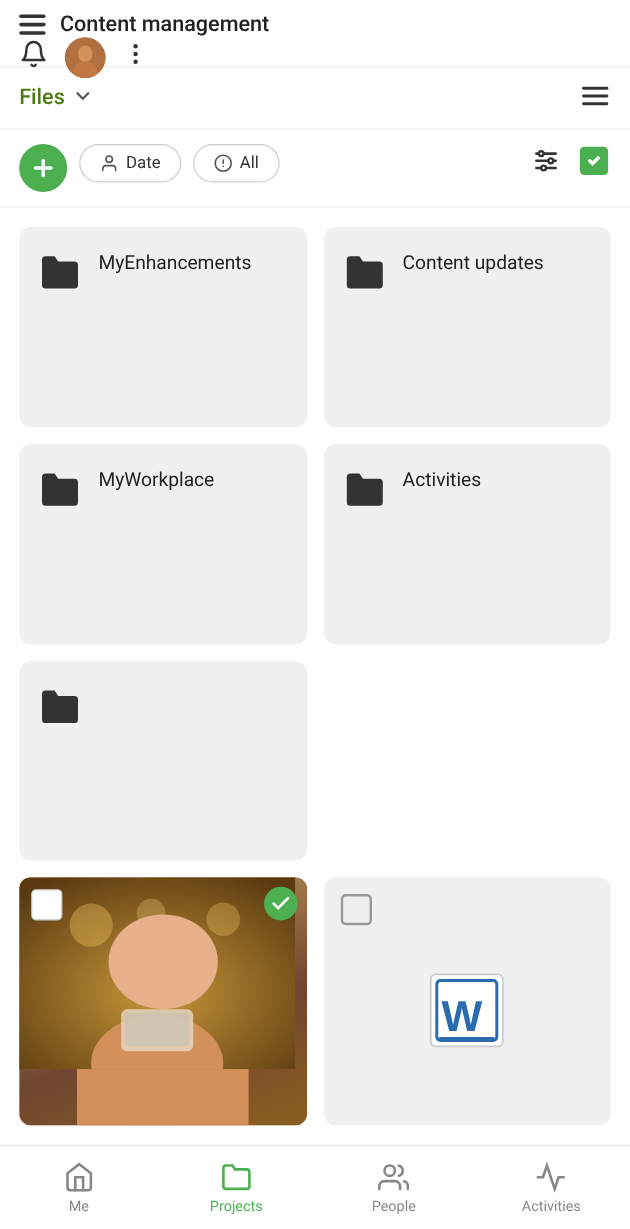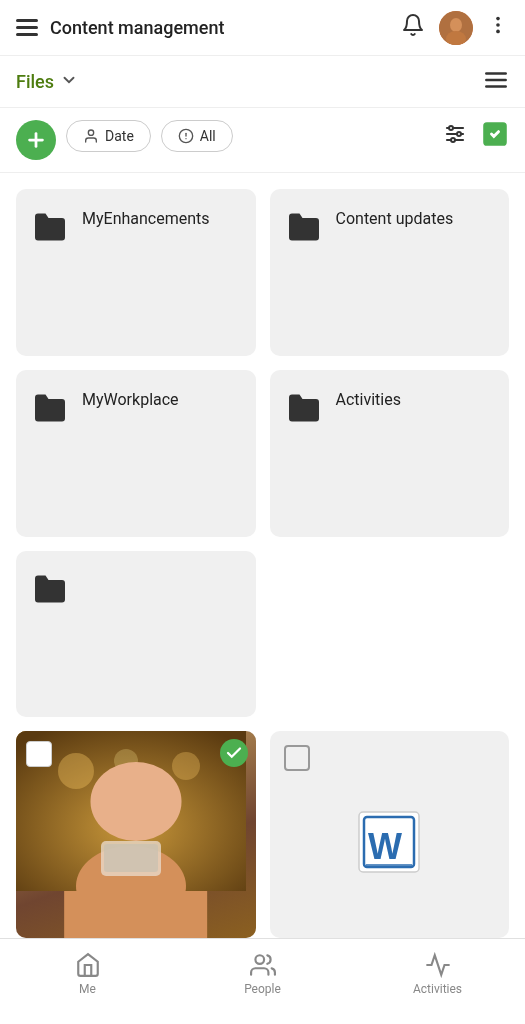--- a/index.html
+++ b/index.html
@@ -21,6 +21,7 @@
       background: #fff;
       border-bottom: 1px solid #eee;
       height: 56px;
+      flex-direction: column;
     }
     .top-bar-left {
       display: flex;

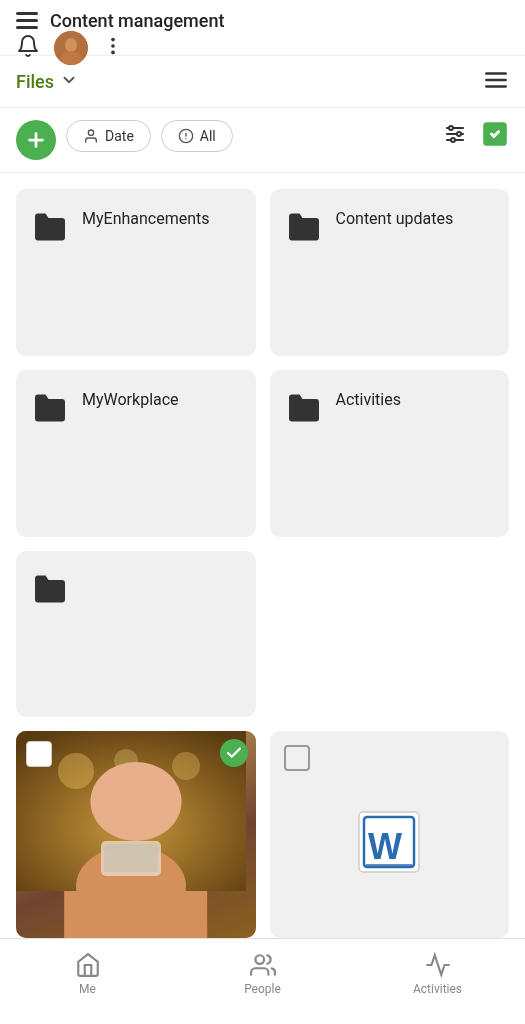--- a/index.html
+++ b/index.html
@@ -305,7 +305,7 @@
       background: #fff;
       height: 70px;
       position: sticky;
-      bottom: 16px;
+      bottom: 0;
     }
     .nav-item {
       flex: 1;

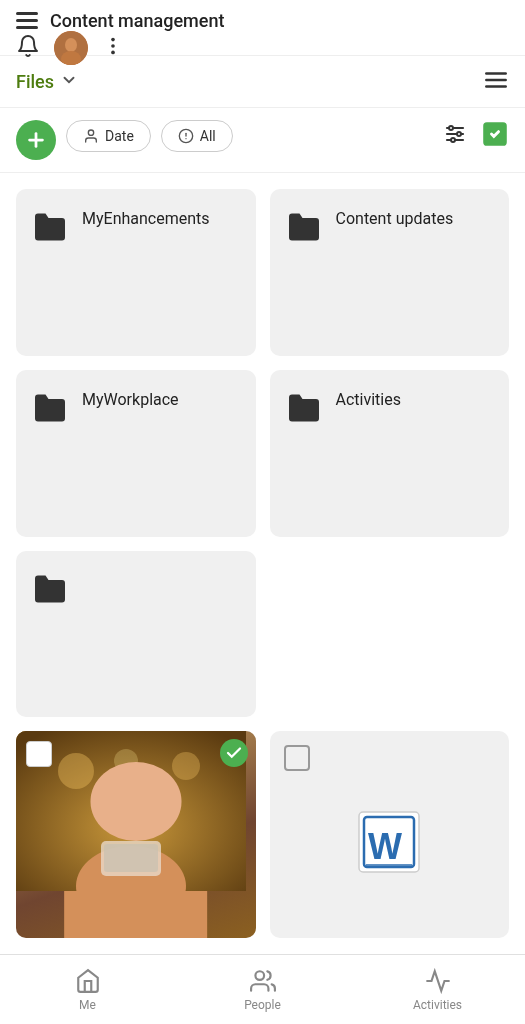--- a/index.html
+++ b/index.html
@@ -540,6 +540,12 @@
     <span class="nav-label">Me</span>
   </div>
 
+  <div class="nav-item active">
+    <svg viewBox="0 0 24 24" fill="none" stroke="#4caf50" stroke-width="2" stroke-linecap="round" width="26" height="26">
+      <path d="M22 19a2 2 0 0 1-2 2H4a2 2 0 0 1-2-2V5a2 2 0 0 1 2-2h5l2 3h9a2 2 0 0 1 2 2z"></path>
+    </svg>
+    <span class="nav-label">Projects</span>
+  </div>
 
   <div class="nav-item">
     <svg viewBox="0 0 24 24" fill="none" stroke="#888" stroke-width="2" stroke-linecap="round" width="26" height="26">

